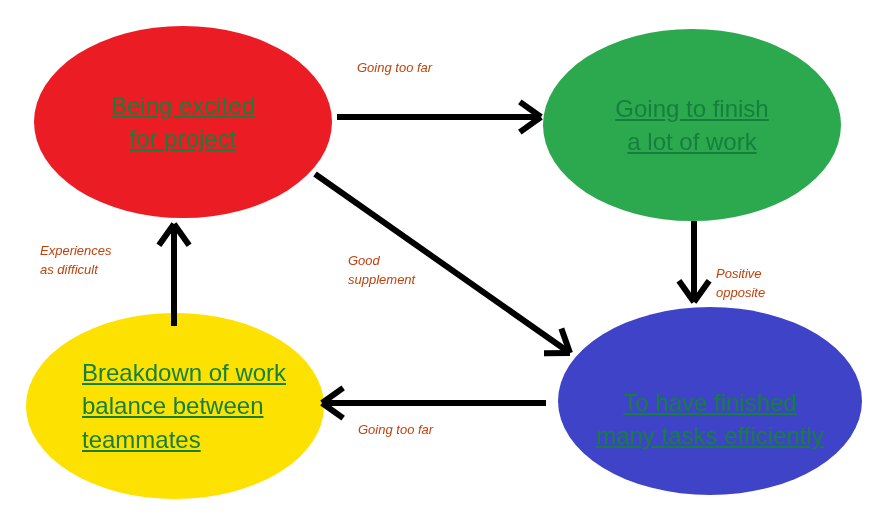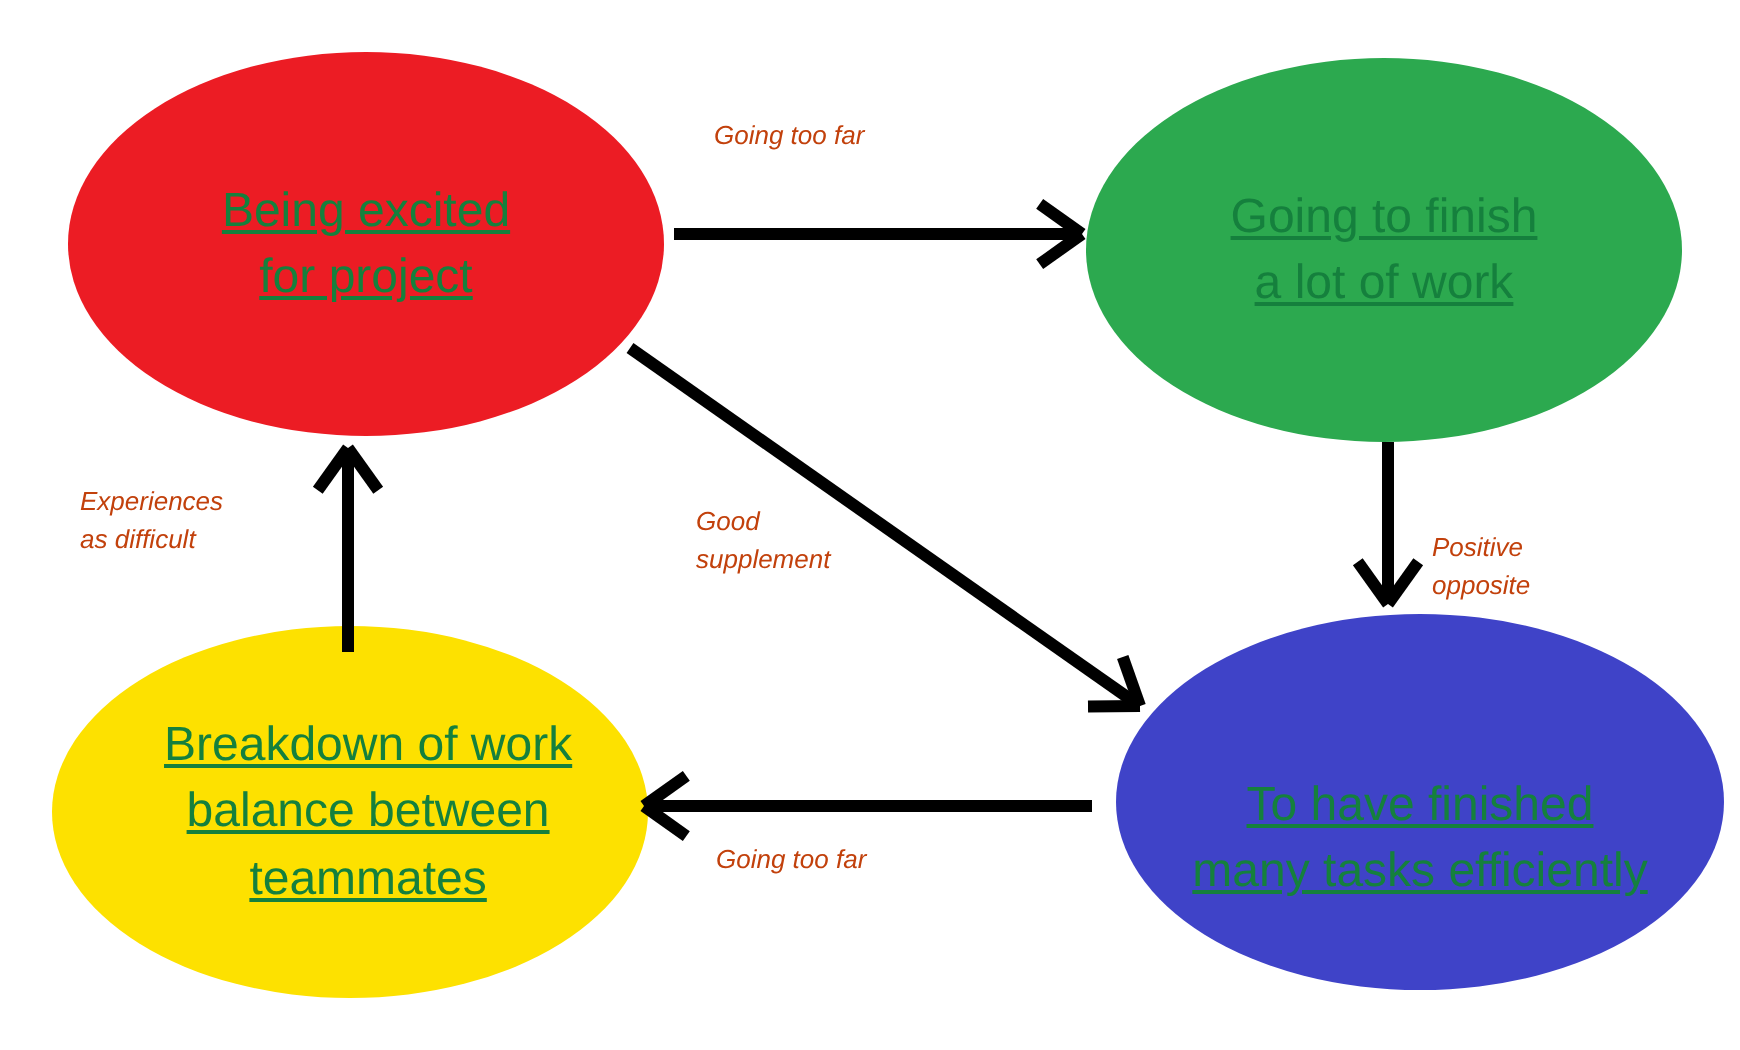--- a/index.html
+++ b/index.html
@@ -97,7 +97,7 @@
   <div class="node-label" style="left:558px; top:325px; width:304px; height:188px;">To have finished
 many tasks efficiently</div>
 
-  <div class="node-label" style="left:26px; top:313px; width:298px; height:186px; align-items:flex-start; text-align:center; padding-left:56px; box-sizing:border-box;">Breakdown of work
+  <div class="node-label" style="left:26px; top:313px; width:298px; height:186px; align-items:flex-start; text-align:left; padding-left:56px; box-sizing:border-box;">Breakdown of work
 balance between
 teammates</div>
 

